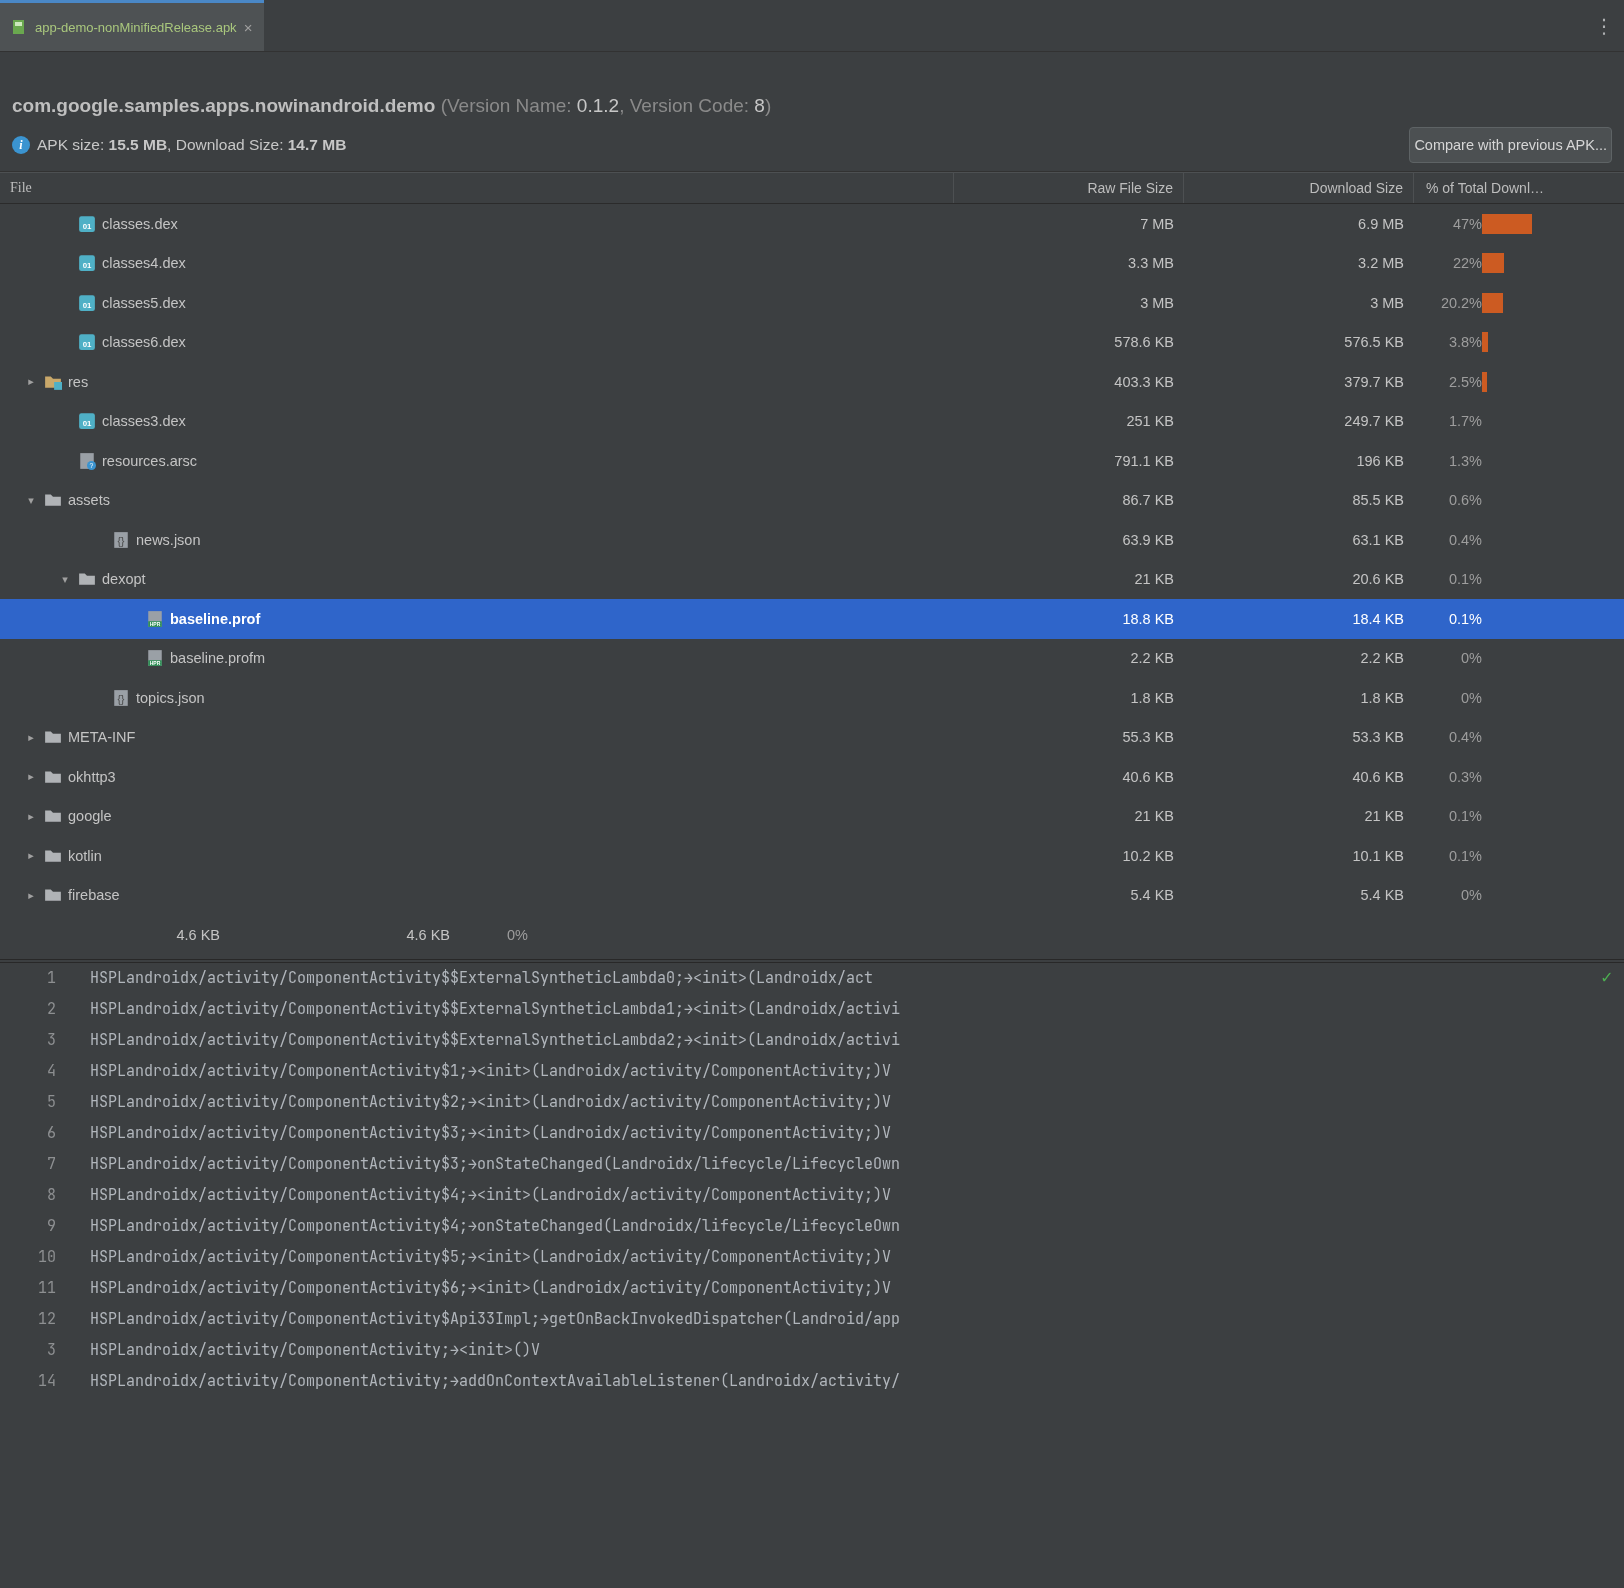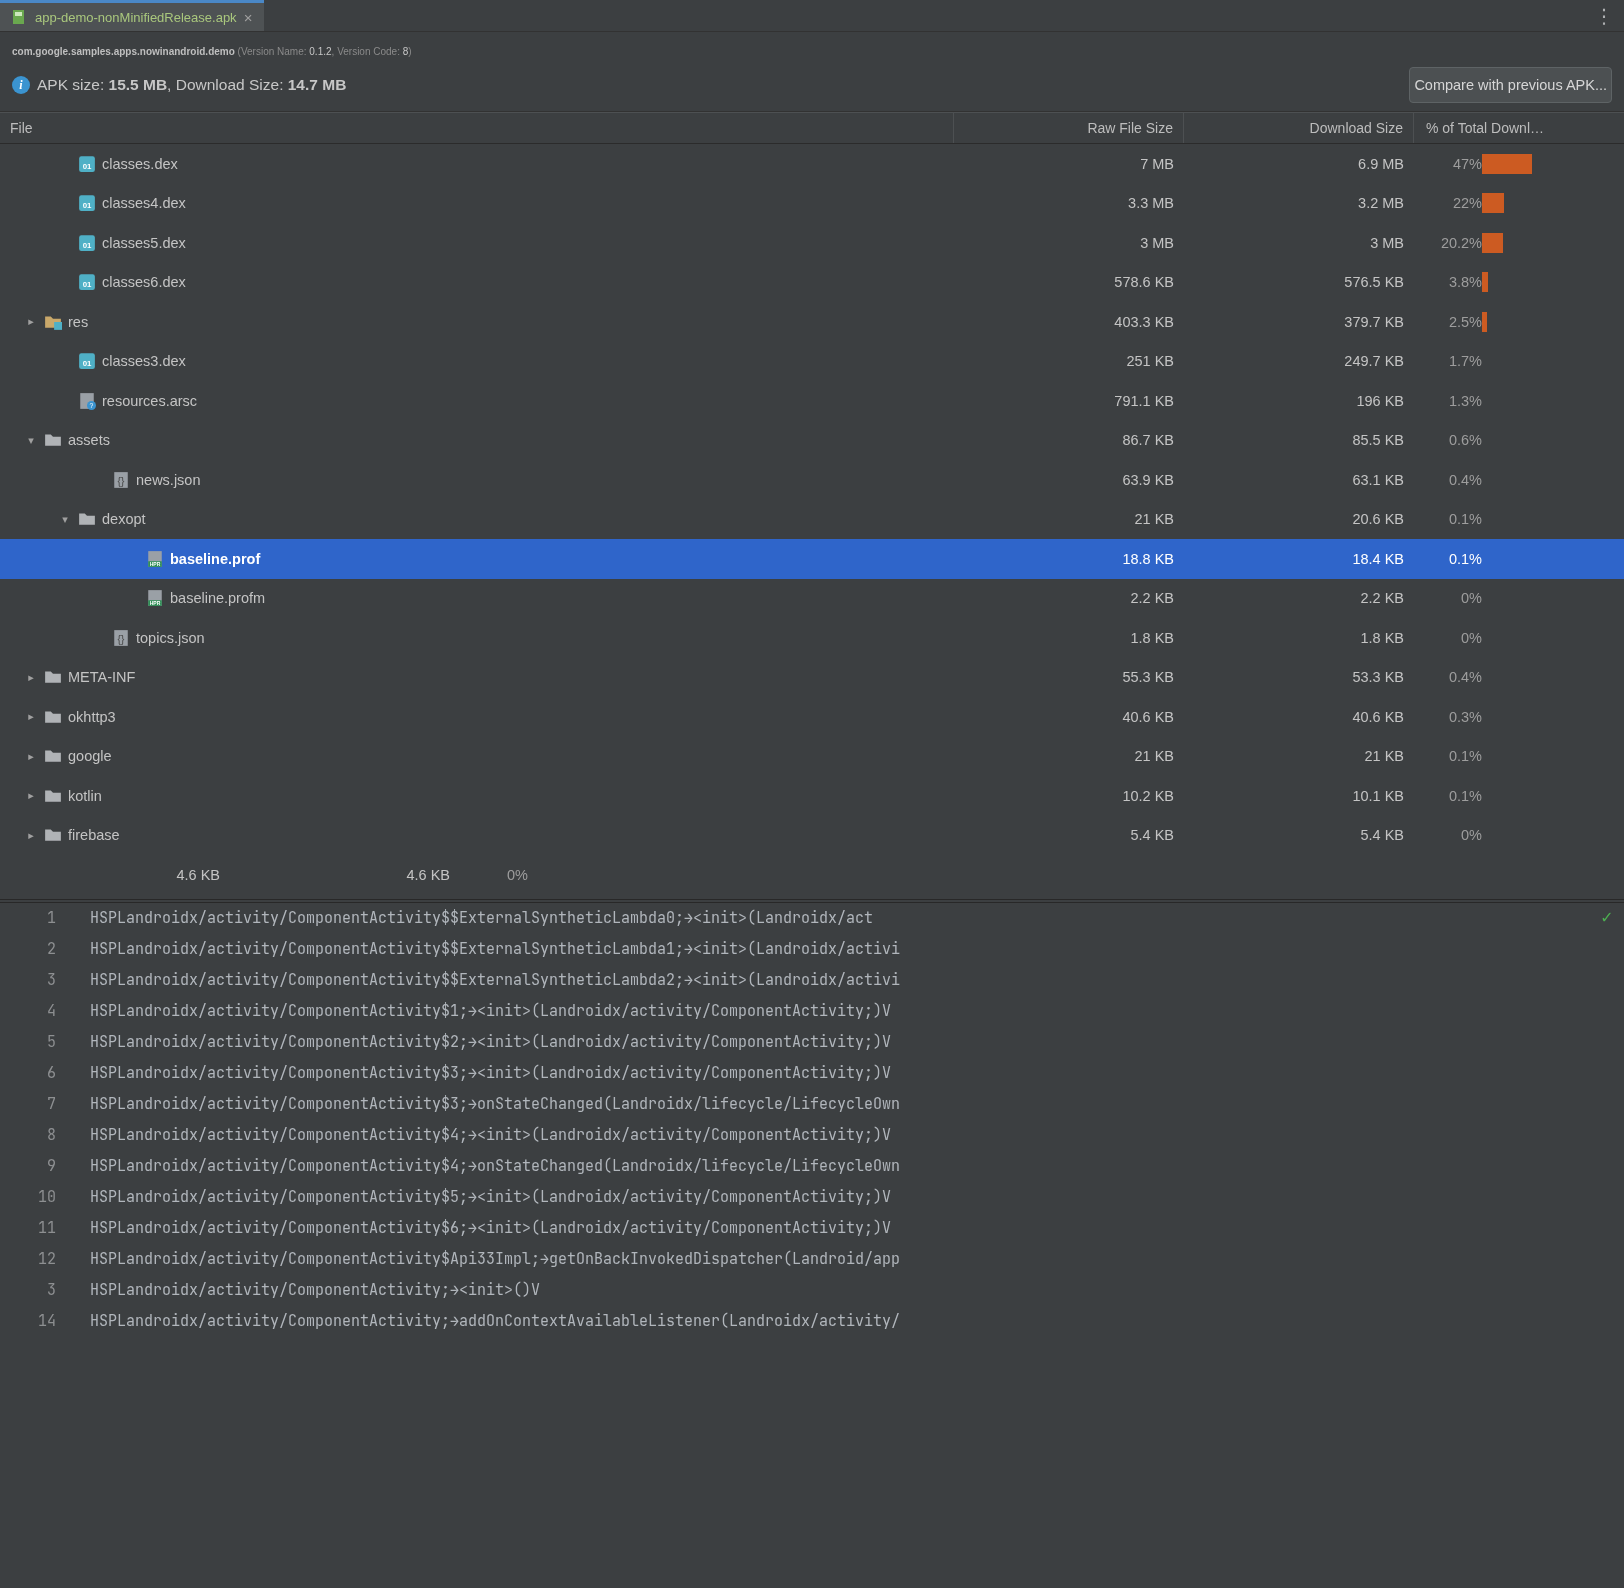--- a/index.html
+++ b/index.html
@@ -14,7 +14,7 @@
   }
   
   .tab-bar {
-    height: 32px;
+    height: 52px;
     background: #3c3f41;
     border-bottom: 1px solid #323232;
     display: flex;

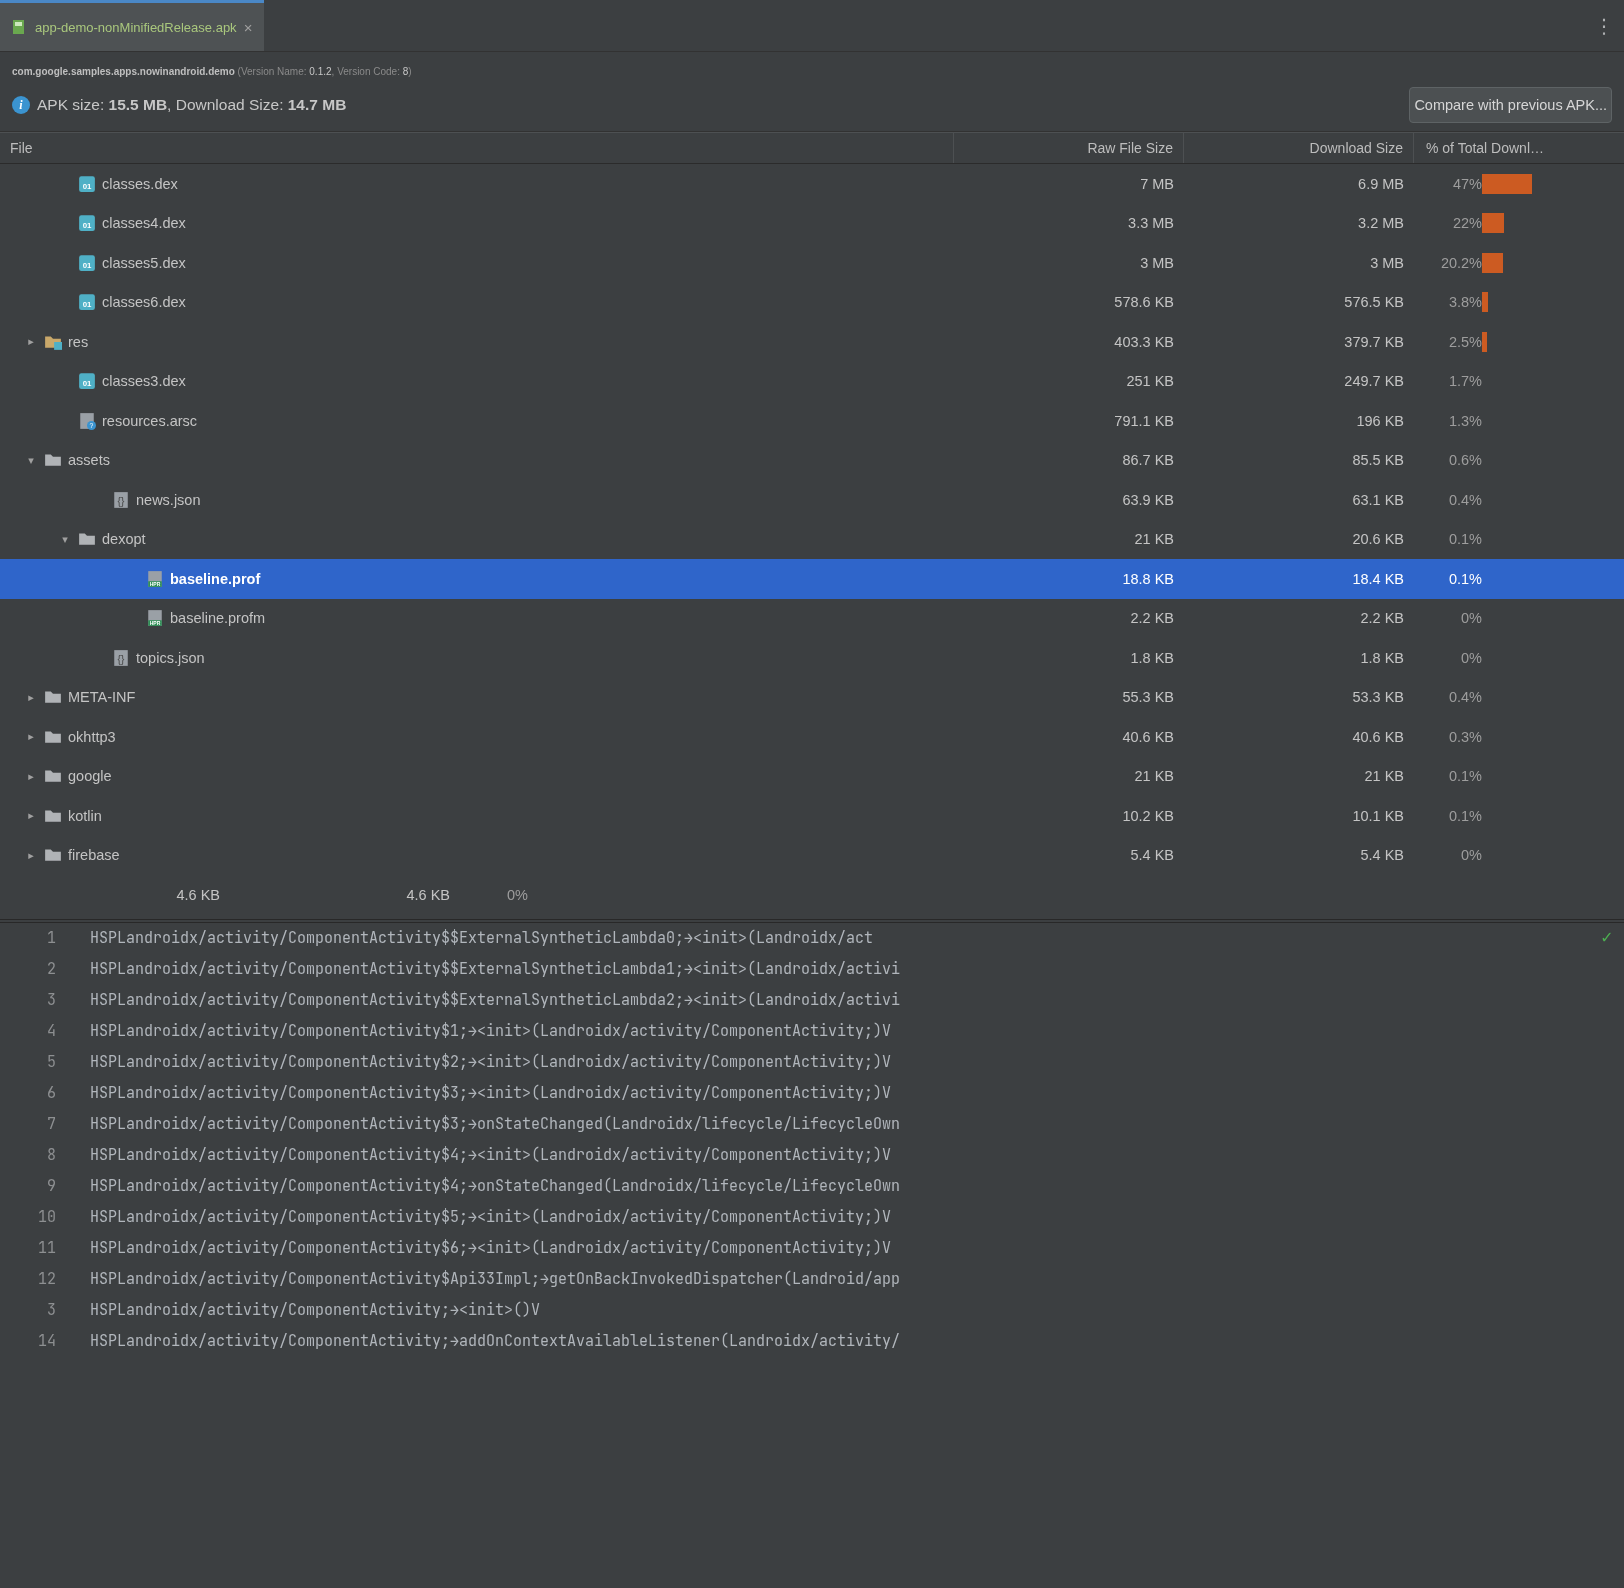--- a/index.html
+++ b/index.html
@@ -46,9 +46,10 @@
     border-bottom: 1px solid #323232;
   }
   .pkg-line {
-    font-size: 10px;
+    font-size: 19px;
     color: #bfbfbf;
     padding: 6px 0 10px 0;
+    margin-top: 29px;
   }
   .muted { color: #8a8a8a; }
   .size-row {

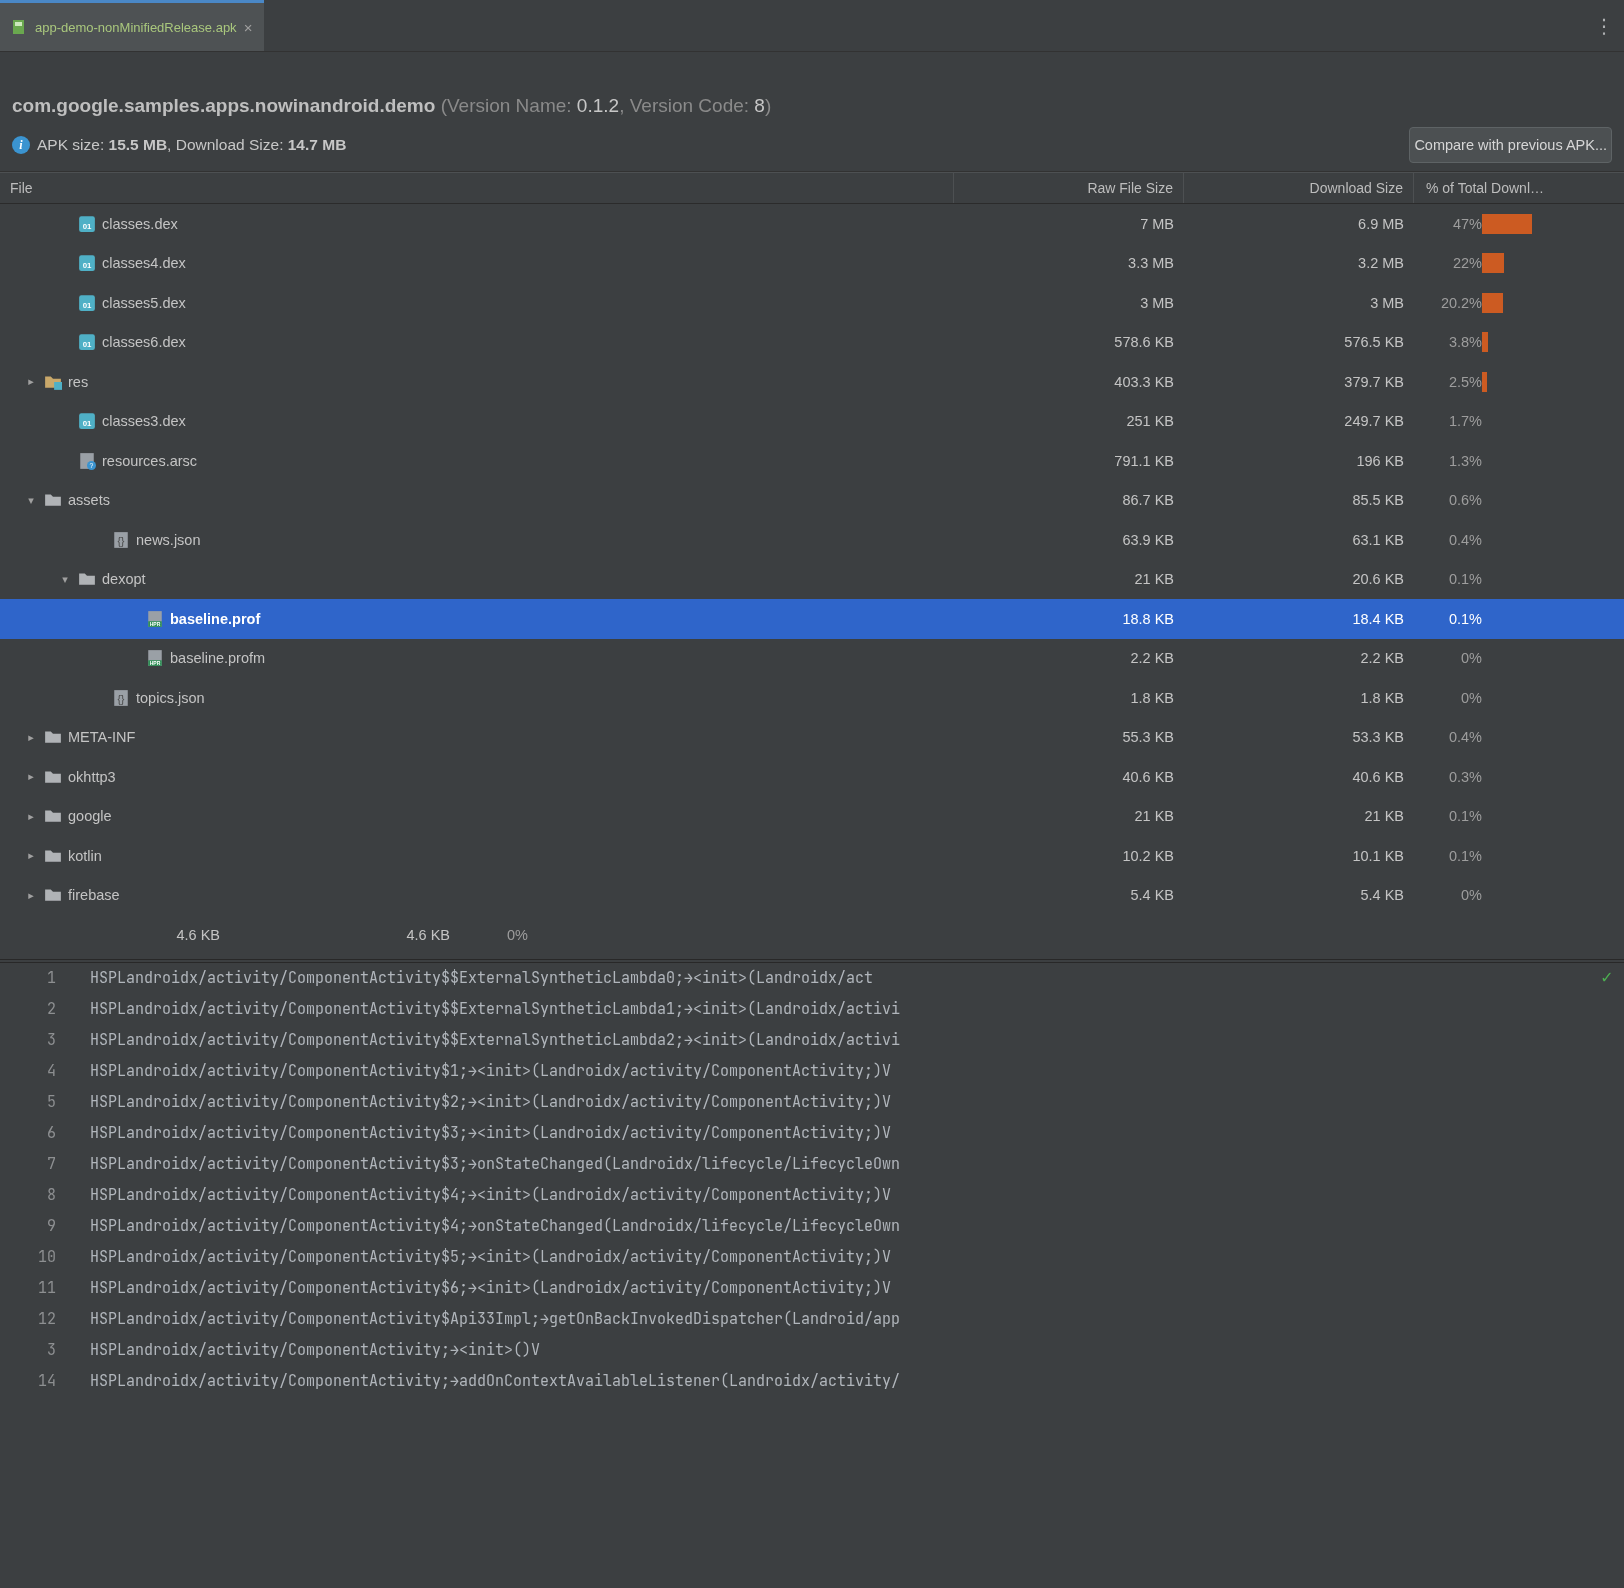--- a/index.html
+++ b/index.html
@@ -103,7 +103,7 @@
     padding: 0 10px;
     border-right: 1px solid #4d5052;
   }
-  .th.file { flex: 1 1 auto; }
+  .th.file { flex: 1 1 auto; font-family: Liberation Serif, serif; }
   .th.raw  { width: 230px; justify-content: flex-end; }
   .th.dl   { width: 230px; justify-content: flex-end; }
   .th.pct  { width: 210px; padding-left: 12px; border-right: none; overflow: hidden; white-space: nowrap; text-overflow: ellipsis; }

